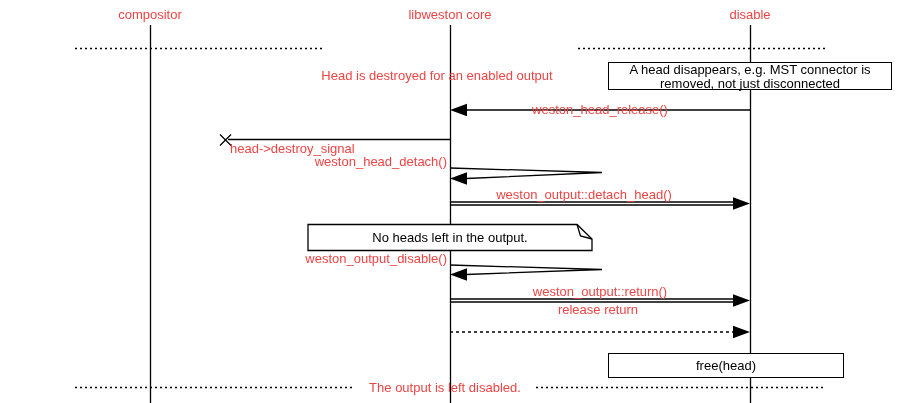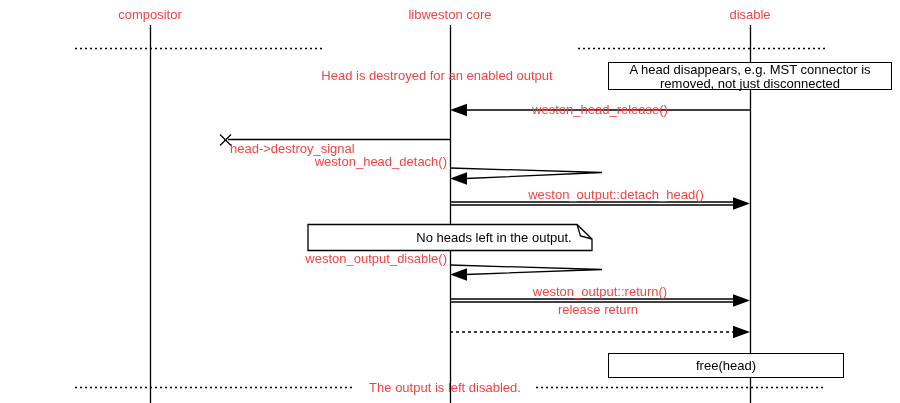--- a/index.html
+++ b/index.html
@@ -97,7 +97,7 @@
   <div class="lbl ctr" style="left:600px;top:102px;">weston_head_release()</div>
   <div class="lbl" style="left:230px;top:125px;margin-top:16px;">head-&gt;destroy_signal</div>
   <div class="lbl ralign" style="right:453px;top:154px;">weston_head_detach()</div>
-  <div class="lbl ctr" style="left:616px;top:187px;">weston_output::detach_head()</div>
+  <div class="lbl ctr" style="left:584px;top:187px;">weston_output::detach_head()</div>
   <div class="lbl ralign" style="right:453px;top:251px;">weston_output_disable()</div>
   <div class="lbl ctr" style="left:600px;top:284px;">weston_output::return()</div>
   <div class="lbl ctr" style="left:598px;top:302px;">release return</div>

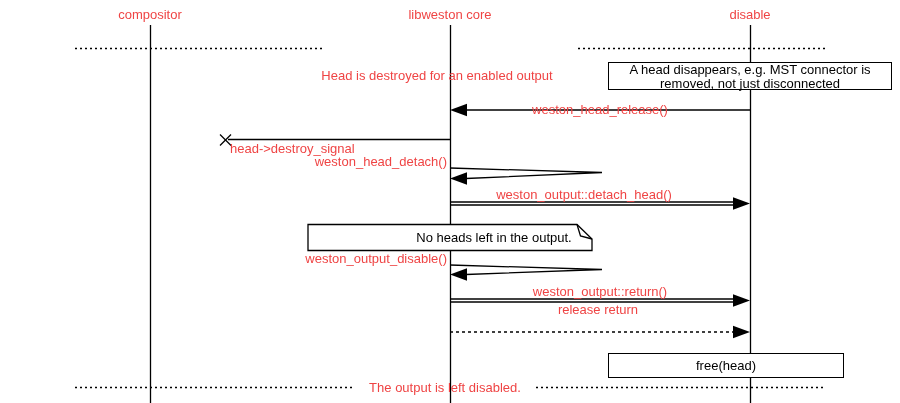--- a/index.html
+++ b/index.html
@@ -102,7 +102,7 @@
   <div class="lbl ctr" style="left:600px;top:284px;">weston_output::return()</div>
   <div class="lbl ctr" style="left:598px;top:302px;">release return</div>
 
-  <div class="notetext" style="left:308px;top:230px;width:284px;padding-left:44px;">No heads left in the output.</div>
+  <div class="notetext" style="left:308px;top:230px;width:284px;">No heads left in the output.</div>
 
   <div class="plainbox" style="left:608px;top:353px;width:236px;height:25px;">
     <span>free(head)</span>

